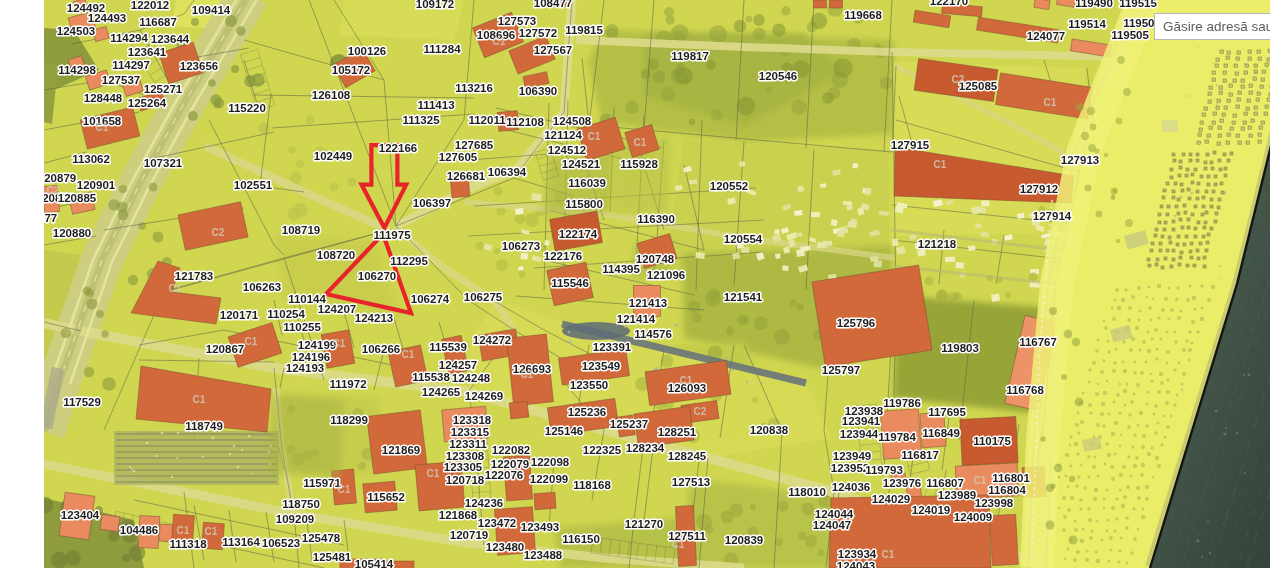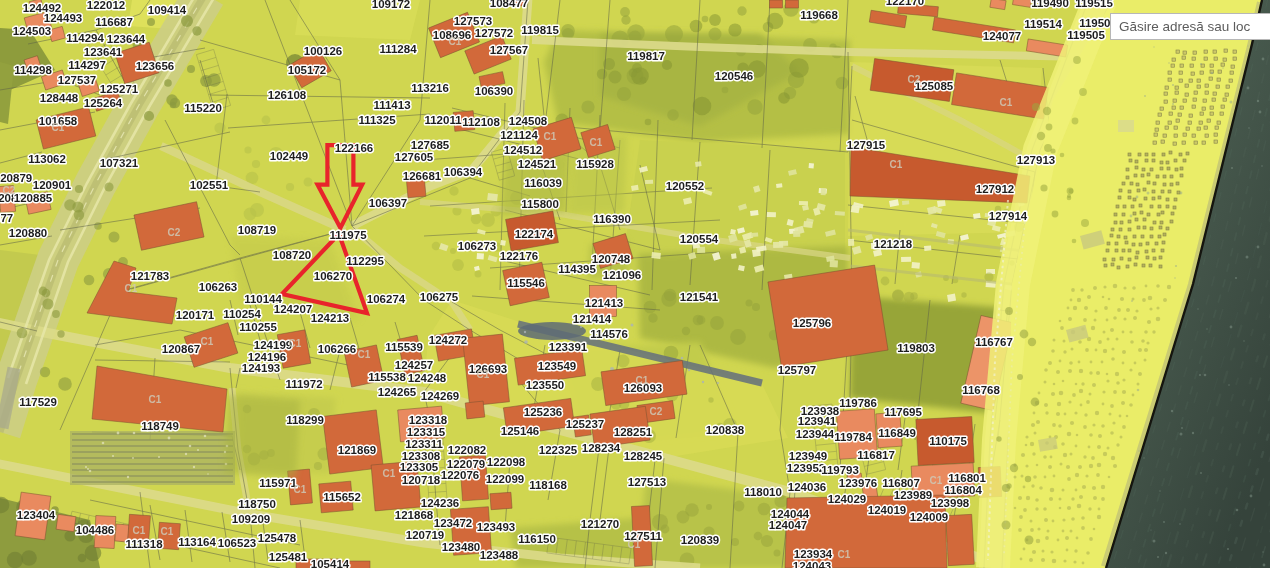--- a/index.html
+++ b/index.html
@@ -2,7 +2,7 @@
 <html><head><meta charset="utf-8">
 <style>
 html,body{margin:0;padding:0;width:1270px;height:568px;overflow:hidden;}
-#map{position:relative;width:1018px;height:568px;}
+#map{position:relative;width:1018px;height:568px;margin-left:44px;}
 #searchbox{position:absolute;left:1110px;top:13px;width:166px;height:25px;background:#ffffff;border:1px solid #b7b7b7;font-family:"Liberation Sans",sans-serif;font-size:13.5px;color:#5c5c5c;line-height:25px;padding-left:8px;box-sizing:content-box;}
 </style></head>
 <body>

